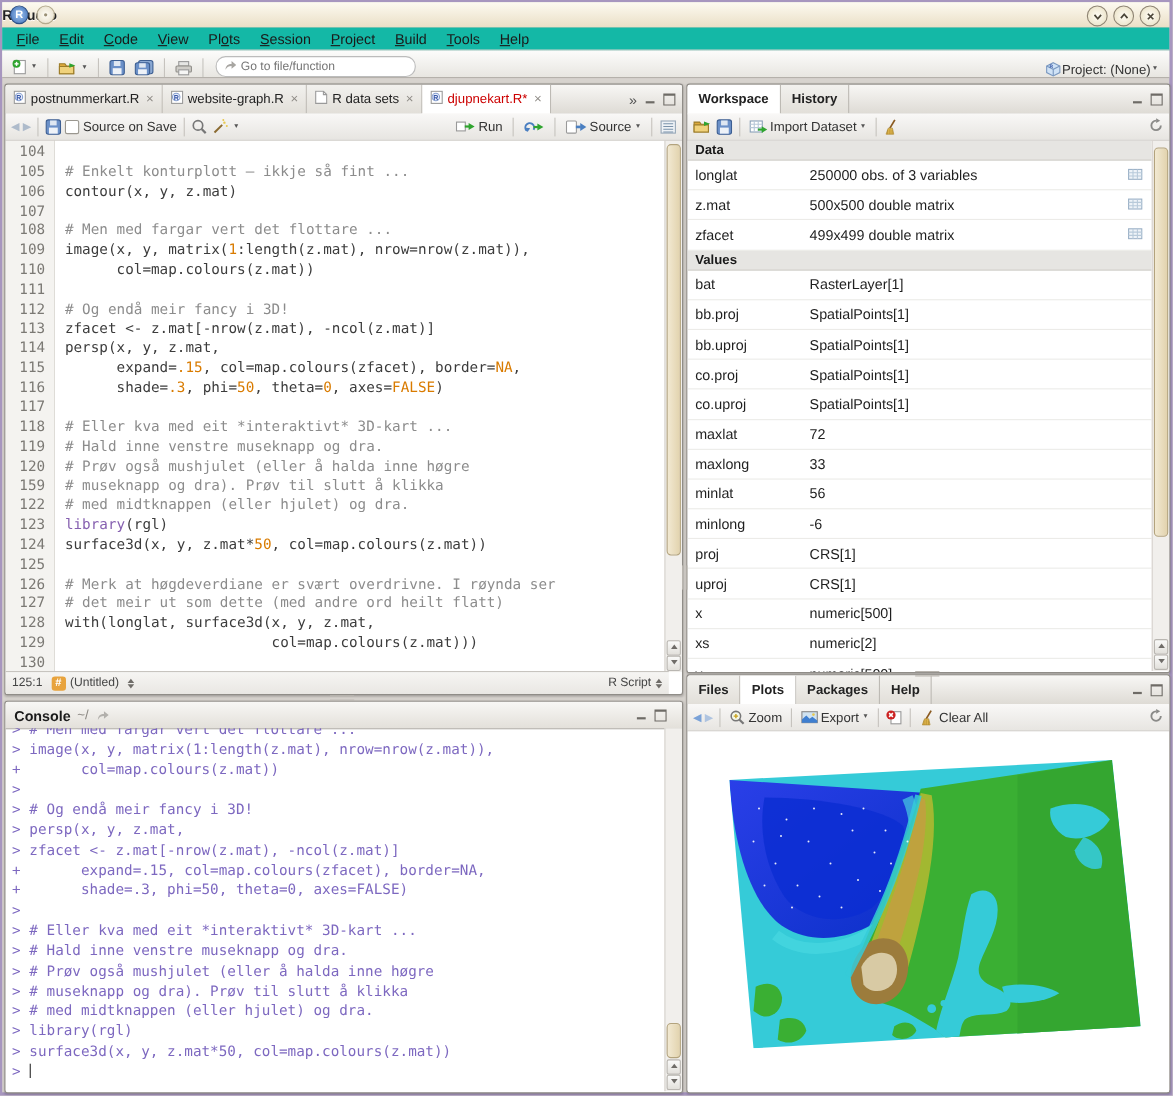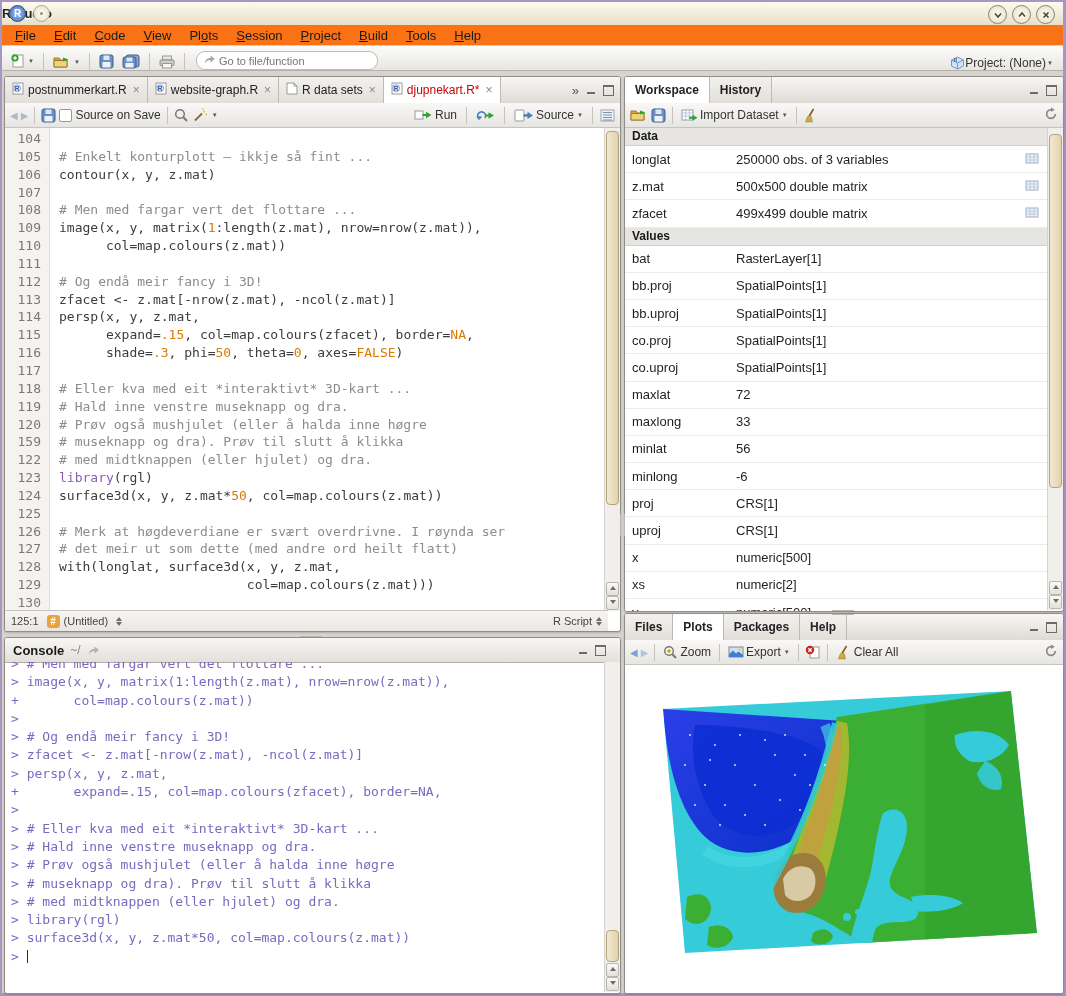--- a/index.html
+++ b/index.html
@@ -22,7 +22,7 @@
   .win-btn{width:17px;height:17px;border-radius:50%;background:radial-gradient(#fefcf5,#e7debf);
            border:1px solid #8f8574;display:flex;align-items:center;justify-content:center;cursor:default}
 
-  #menubar{left:2px;top:25px;right:3px;height:20px;background:#f97316;border-bottom:1px solid #d4d1cc;
+  #menubar{left:2px;top:25px;right:3px;height:20px;background:#14b8a6;border-bottom:1px solid #d4d1cc;
            display:flex;align-items:center;padding-left:4px}
   .menu-item{font-size:13px;color:#1a1a1a;padding:1px 9px;border-radius:2px}
 

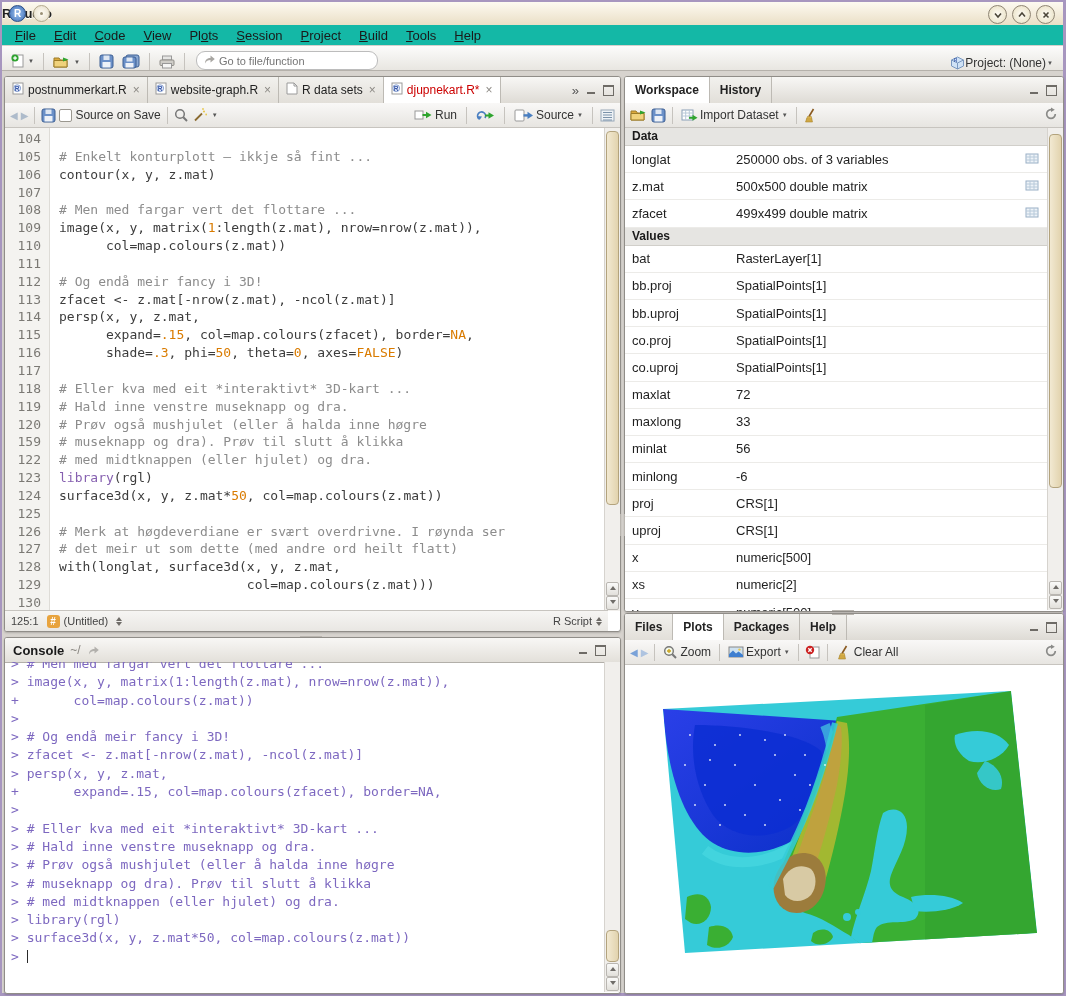--- a/index.html
+++ b/index.html
@@ -414,8 +414,8 @@
         <div class="cline">+       col=map.colours(z.mat))</div>
         <div class="cline">&gt;</div>
         <div class="cline">&gt; # Og endå meir fancy i 3D!</div>
+        <div class="cline">&gt; persp(x, y, z.mat,</div>
         <div class="cline">&gt; zfacet &lt;- z.mat[-nrow(z.mat), -ncol(z.mat)]</div>
-        <div class="cline">&gt; persp(x, y, z.mat,</div>
         <div class="cline">+       expand=.15, col=map.colours(zfacet), border=NA,</div>
         <div class="cline">&gt;</div>
         <div class="cline">&gt; # Eller kva med eit *interaktivt* 3D-kart ...</div>

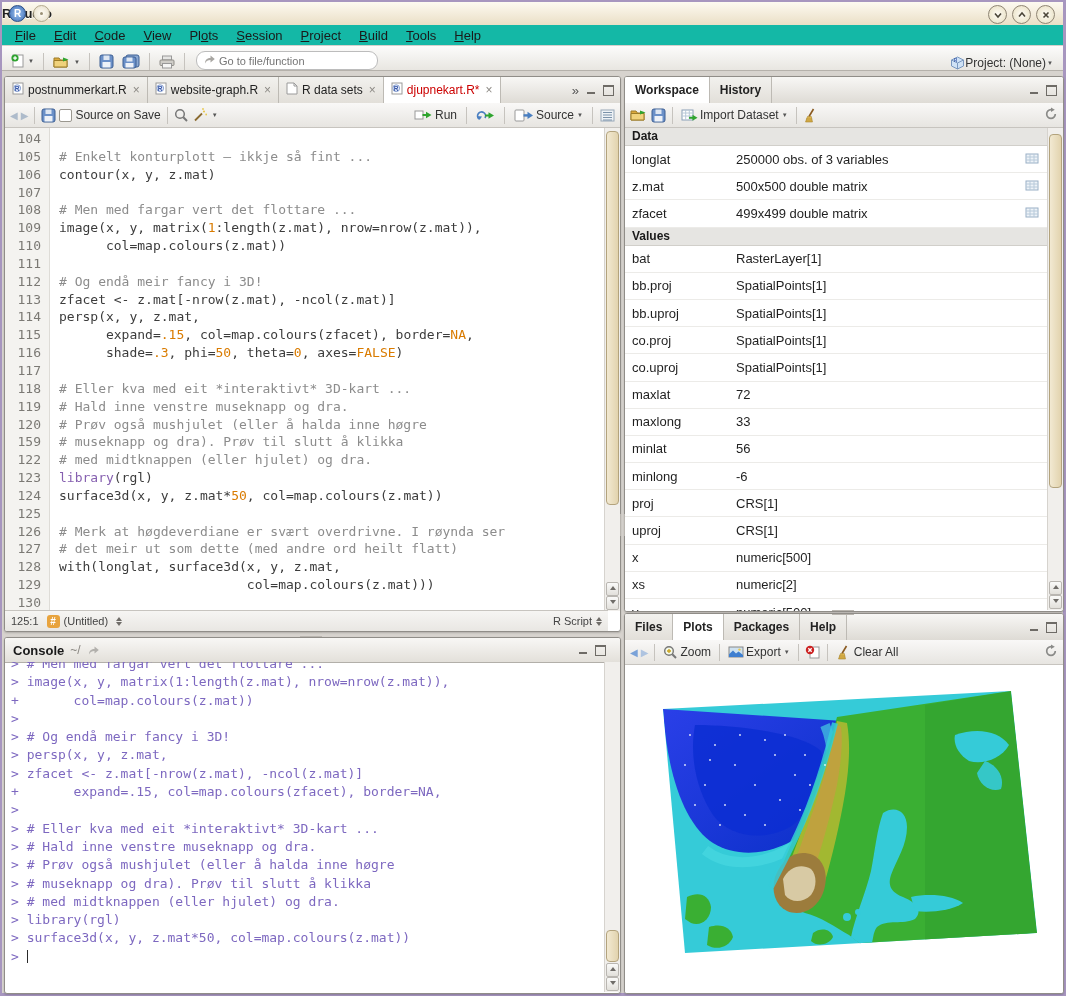--- a/index.html
+++ b/index.html
@@ -417,6 +417,7 @@
         <div class="cline">&gt; persp(x, y, z.mat,</div>
         <div class="cline">&gt; zfacet &lt;- z.mat[-nrow(z.mat), -ncol(z.mat)]</div>
         <div class="cline">+       expand=.15, col=map.colours(zfacet), border=NA,</div>
+        <div class="cline">+       shade=.3, phi=50, theta=0, axes=FALSE)</div>
         <div class="cline">&gt;</div>
         <div class="cline">&gt; # Eller kva med eit *interaktivt* 3D-kart ...</div>
         <div class="cline">&gt; # Hald inne venstre museknapp og dra.</div>

